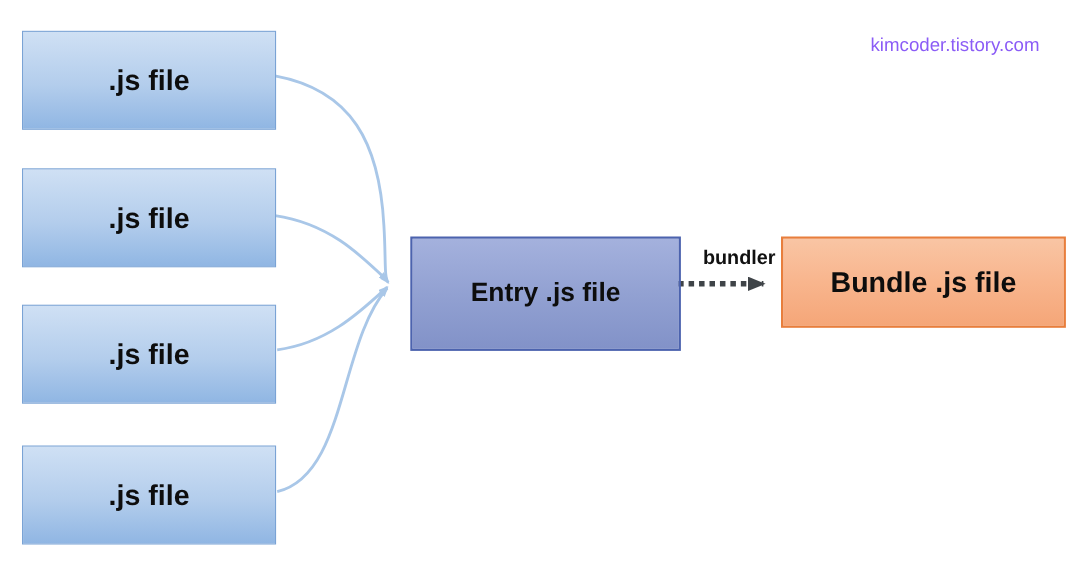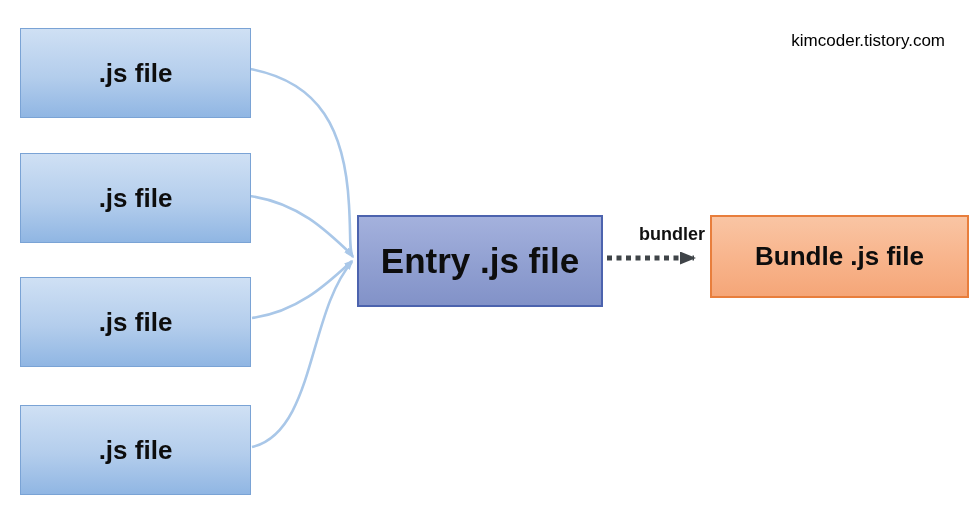--- a/index.html
+++ b/index.html
@@ -21,7 +21,7 @@
     right: 32px;
     font-size: 17px;
     font-weight: 400;
-    color: #000000;
+    color: #8b5cf6;
     letter-spacing: 0px;
   }
   .box {

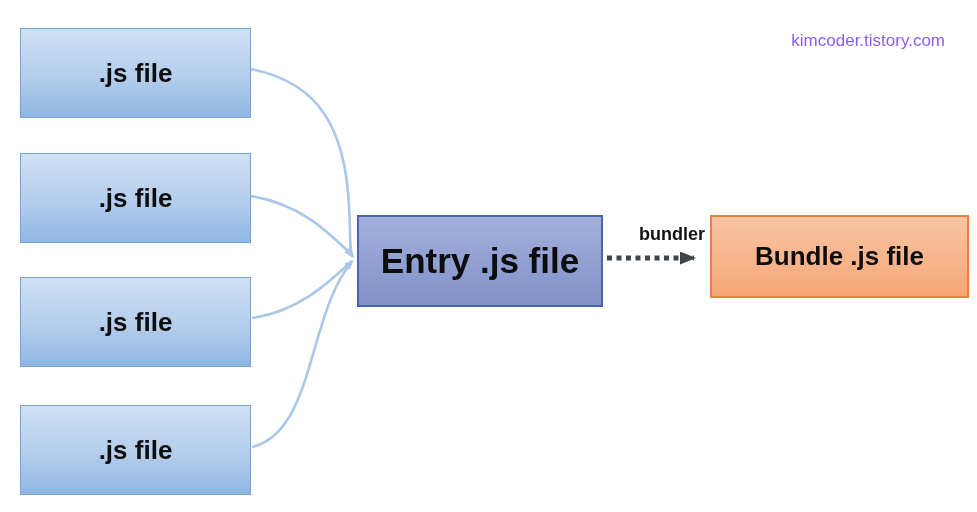--- a/index.html
+++ b/index.html
@@ -47,13 +47,13 @@
   .source-3 { top: 277px; }
   .source-4 { top: 405px; }
   .entry-box {
-    left: 357px;
+    left: 373px;
     top: 215px;
     width: 246px;
-    height: 92px;
+    height: 104px;
     background: linear-gradient(to bottom, #a4b1dd 0%, #92a1d2 50%, #8292c8 100%);
     border: 2px solid #4c63ae;
-    font-size: 35px;
+    font-size: 24px;
   }
   .bundle-box {
     left: 710px;

